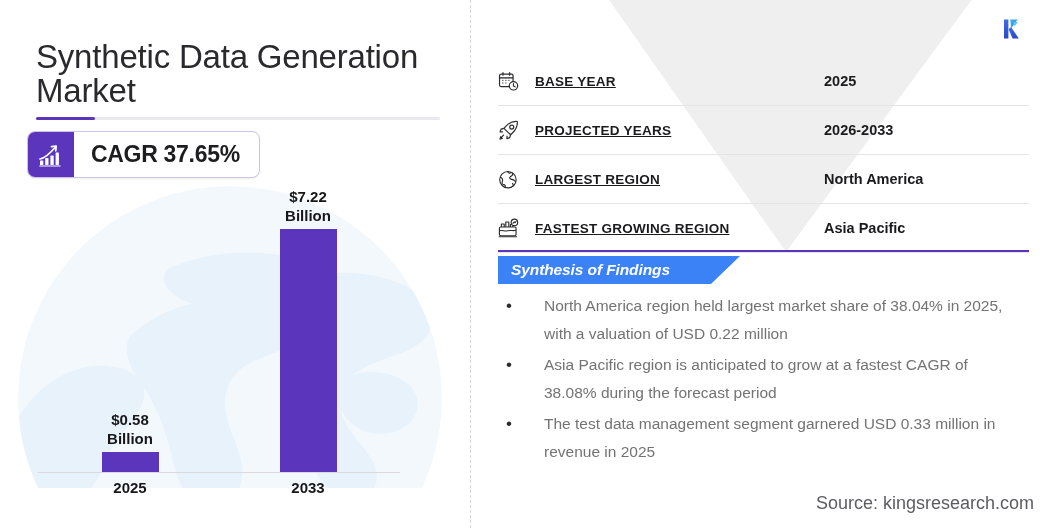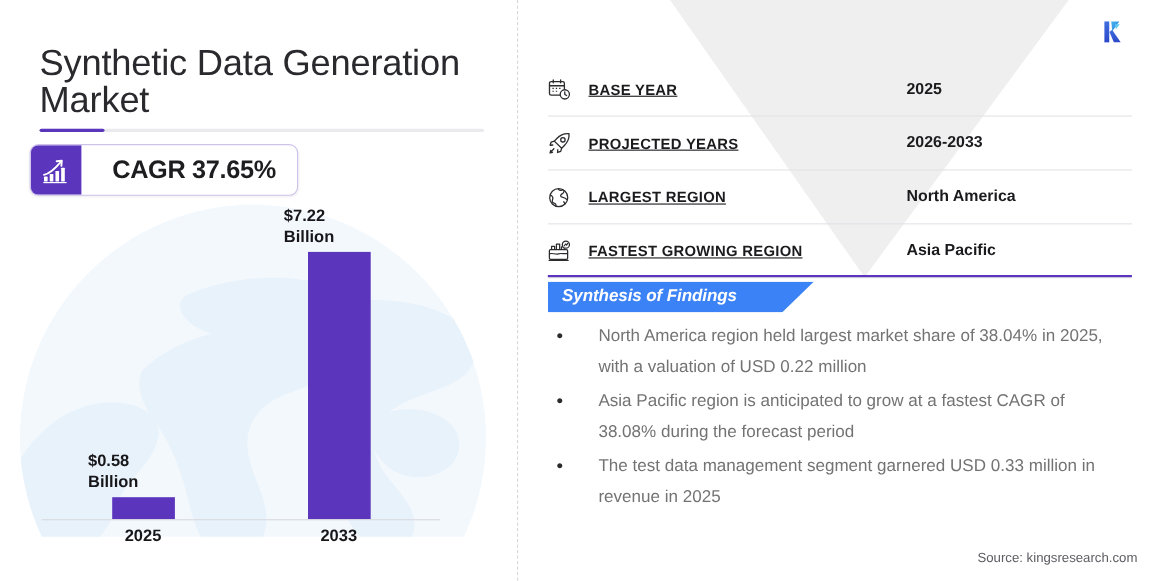--- a/index.html
+++ b/index.html
@@ -64,7 +64,7 @@
   .cagr-text{
     display:flex;align-items:center;
     padding:0 19px 0 17px;
-    font-size:23px;font-weight:700;color:#1d1d20;letter-spacing:-.3px;margin-left:11px;
+    font-size:23px;font-weight:700;color:#1d1d20;letter-spacing:-.3px;
   }
 
   

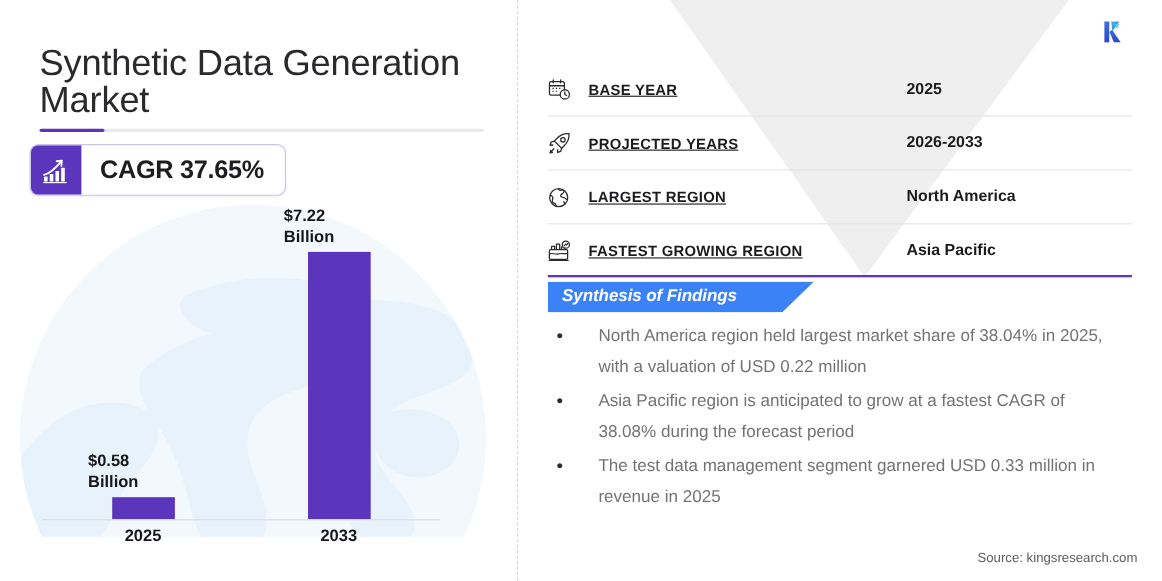--- a/index.html
+++ b/index.html
@@ -86,7 +86,7 @@
   .bar-1{left:242px;width:57px;height:220px;}
   .bar-value{
     position:absolute;
-    width:100px;
+    text-align:center;width:100px;
     font-size:15px;font-weight:700;line-height:19px;color:#17171a;
   }
   .bar-value-0{left:42px;bottom:133px;}

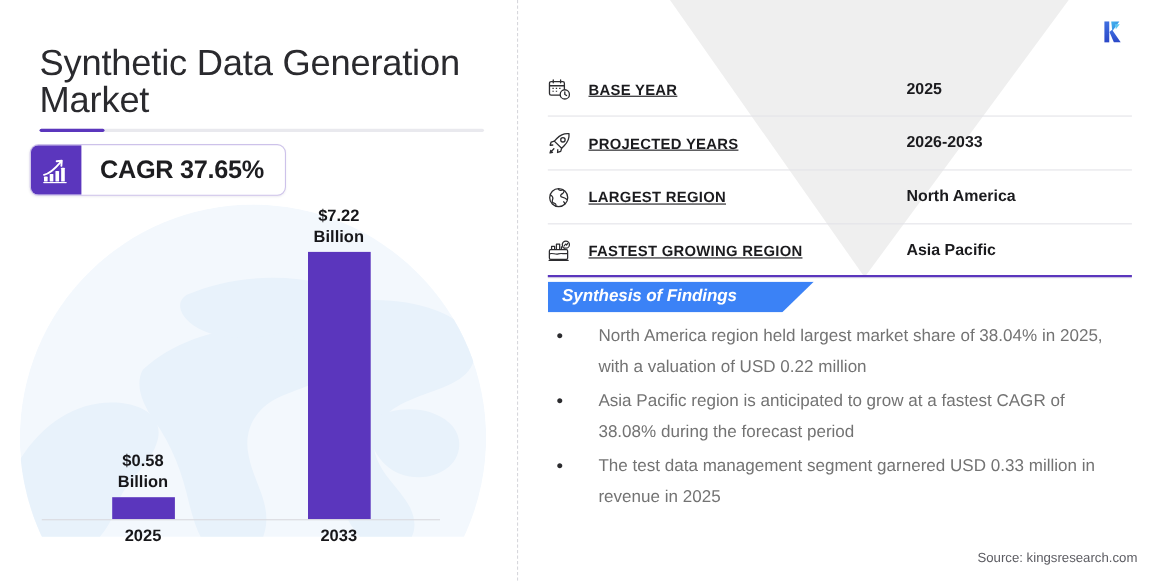--- a/index.html
+++ b/index.html
@@ -171,7 +171,7 @@
 
   .source{
     position:absolute;right:22px;bottom:14px;
-    font-size:12px;color:#5c5c62;
+    font-size:18px;color:#5c5c62;
   }
 </style>
 </head>

